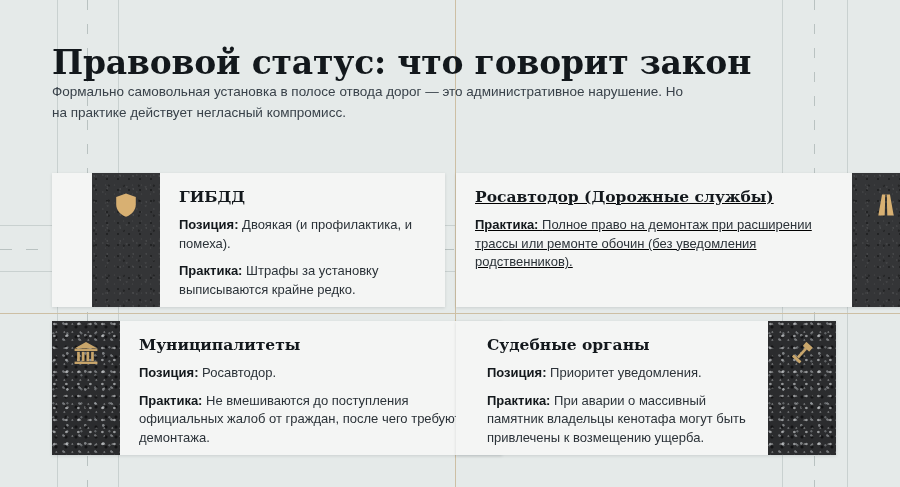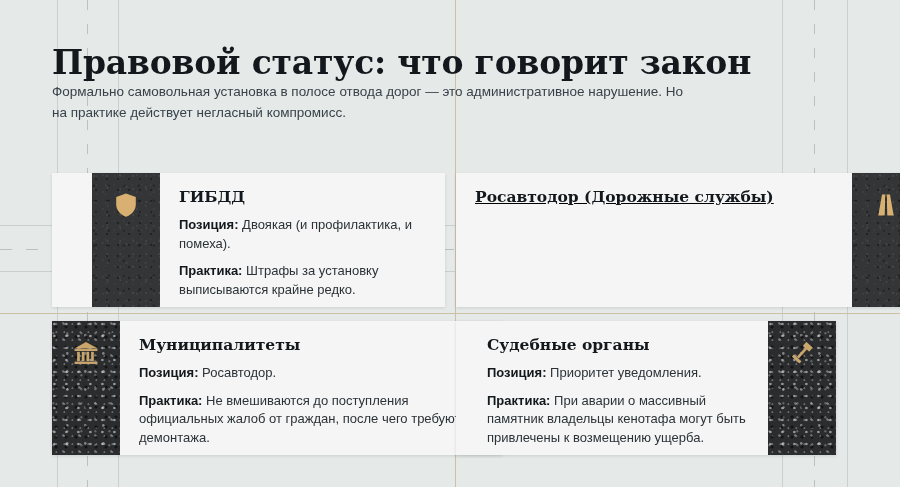--- a/index.html
+++ b/index.html
@@ -211,6 +211,10 @@
     </div>
     <div class="card-body">
       <div class="card-title">Росавтодор (Дорожные службы)</div>
+      <div class="card-line">
+        <span class="lbl">Практика: </span>
+        <span>Полное право на демонтаж при расширении трассы или ремонте обочин (без уведомления родственников).</span>
+      </div>
     </div>
   </div>
 

